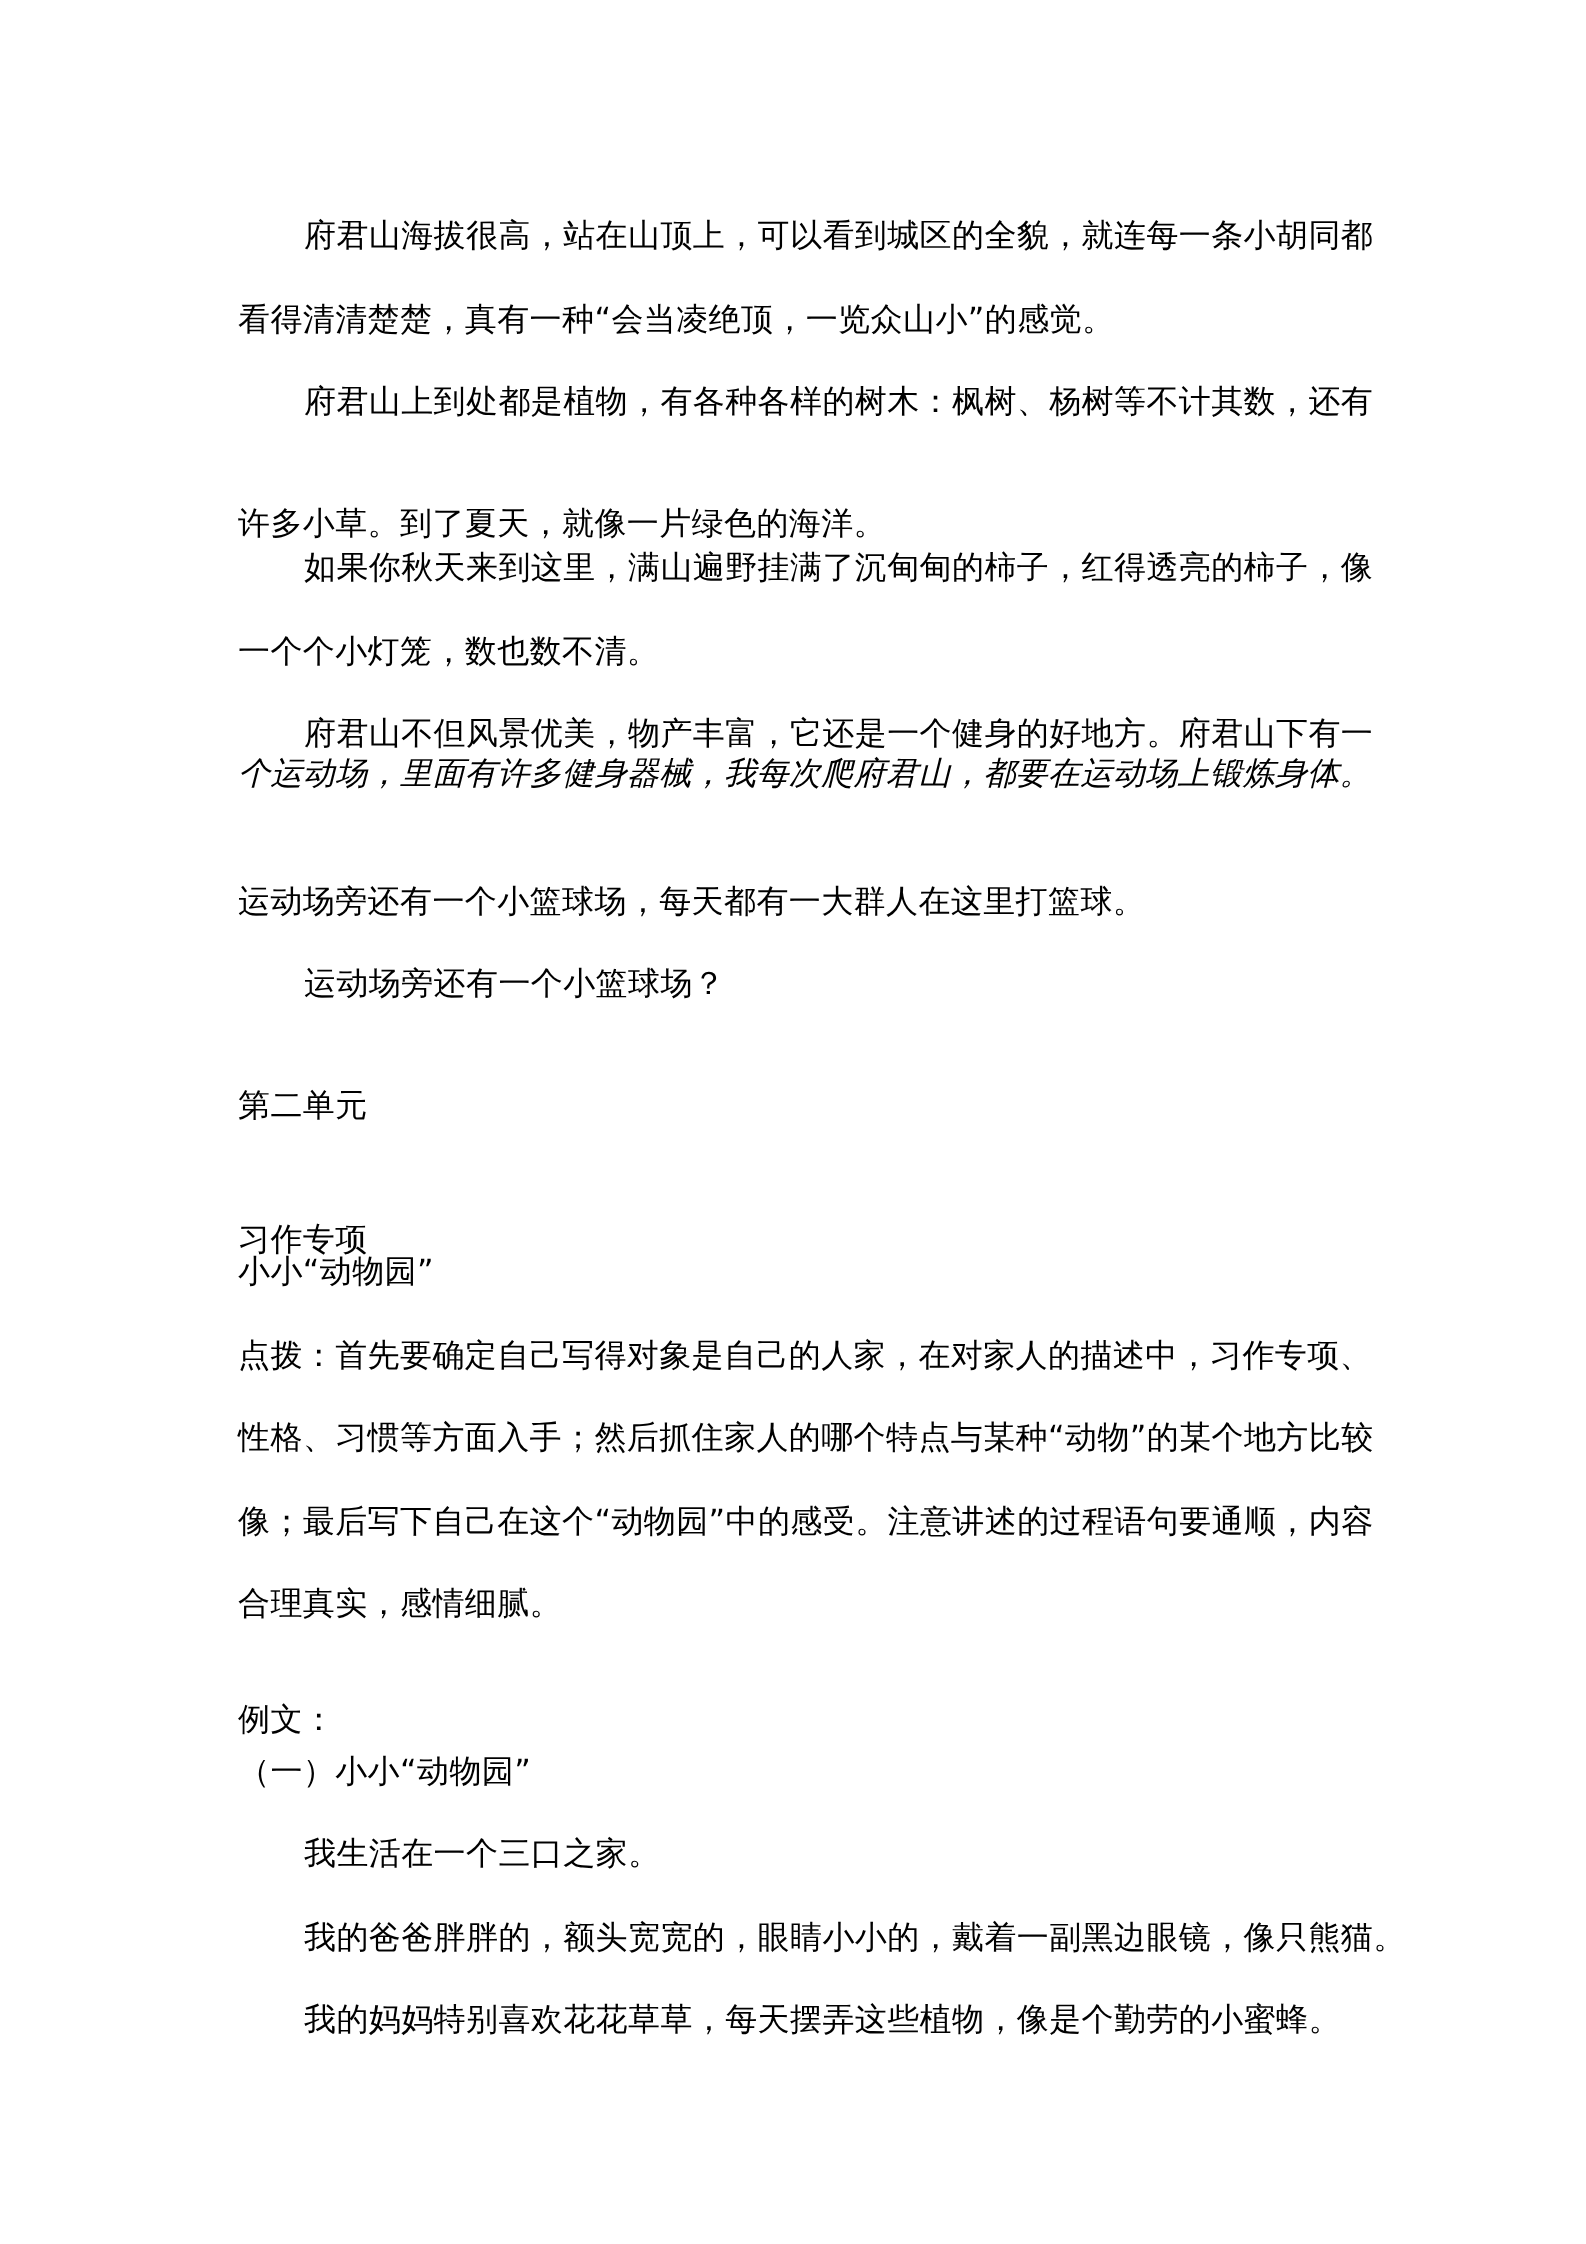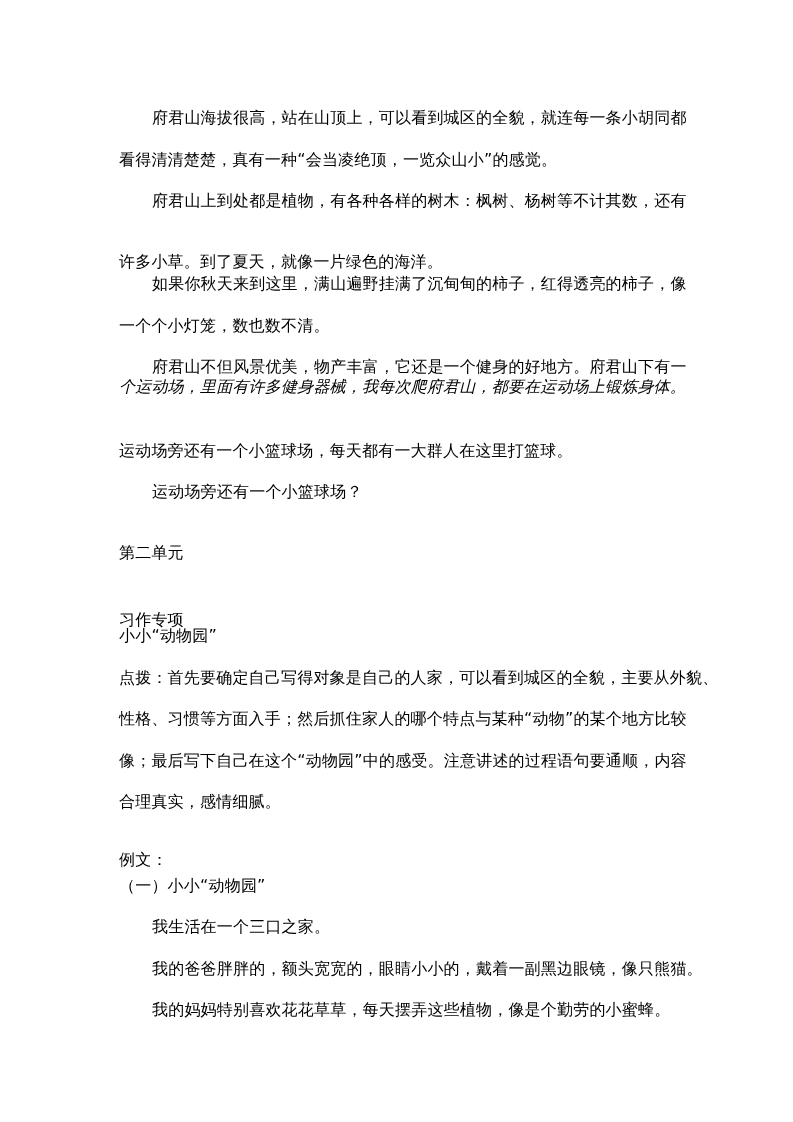--- a/index.html
+++ b/index.html
@@ -57,7 +57,7 @@
   <div class="line" style="top:584px;margin-top:26px;">习作专项</div>
   <div class="line center" style="top:626px;">小小“动物园”</div>
 
-  <div class="line" style="top:668px;">点拨：首先要确定自己写得对象是自己的人家，可以看到城区的全貌，主要从外貌、</div>
+  <div class="line" style="top:668px;">点拨：首先要确定自己写得对象是自己的人家，在对家人的描述中，习作专项、</div>
   <div class="line" style="top:709px;">性格、习惯等方面入手；然后抓住家人的哪个特点与某种“动物”的某个地方比较</div>
   <div class="line" style="top:751px;">像；最后写下自己在这个“动物园”中的感受。注意讲述的过程语句要通顺，内容</div>
   <div class="line" style="top:792px;">合理真实，感情细腻。</div>

